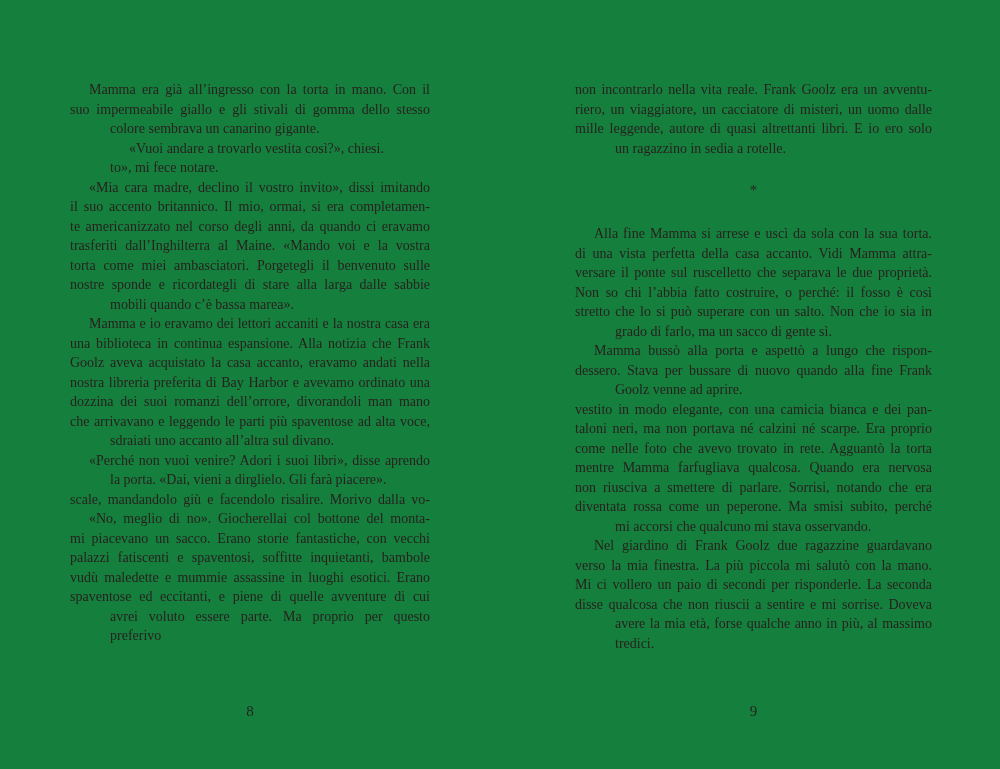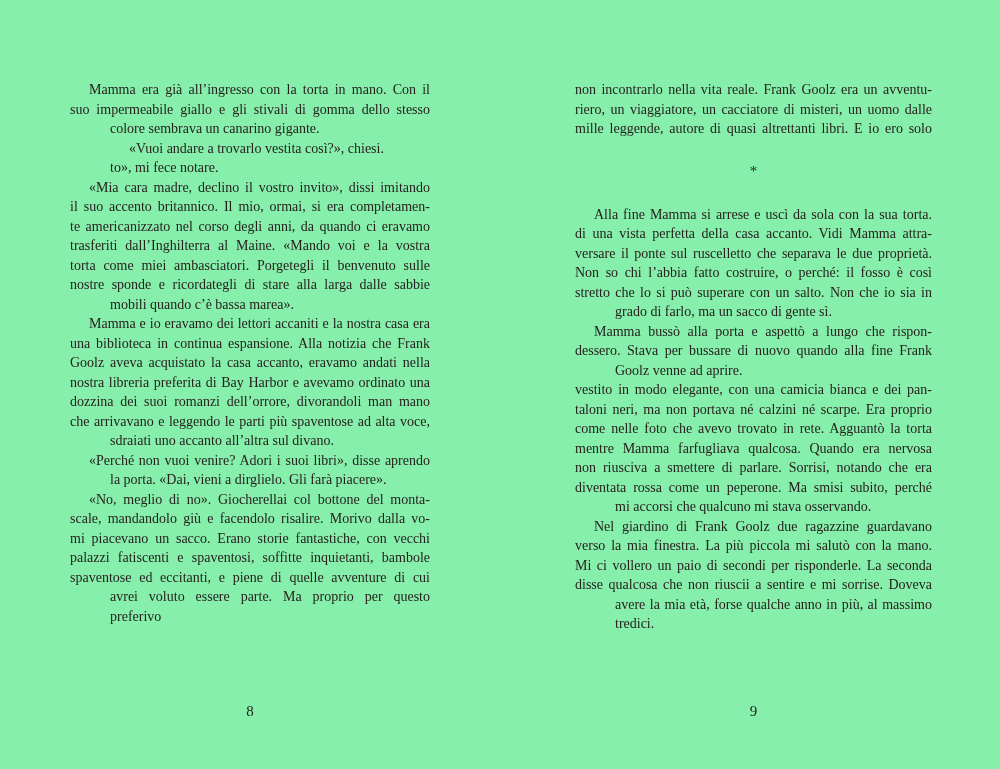--- a/index.html
+++ b/index.html
@@ -11,7 +11,7 @@
     position: relative;
     width: 1000px;
     height: 769px;
-    background: #86efac;
+    background: #15803d;
     overflow: hidden;
     font-family: "Liberation Serif", "DejaVu Serif", serif;
     color: #27211e;

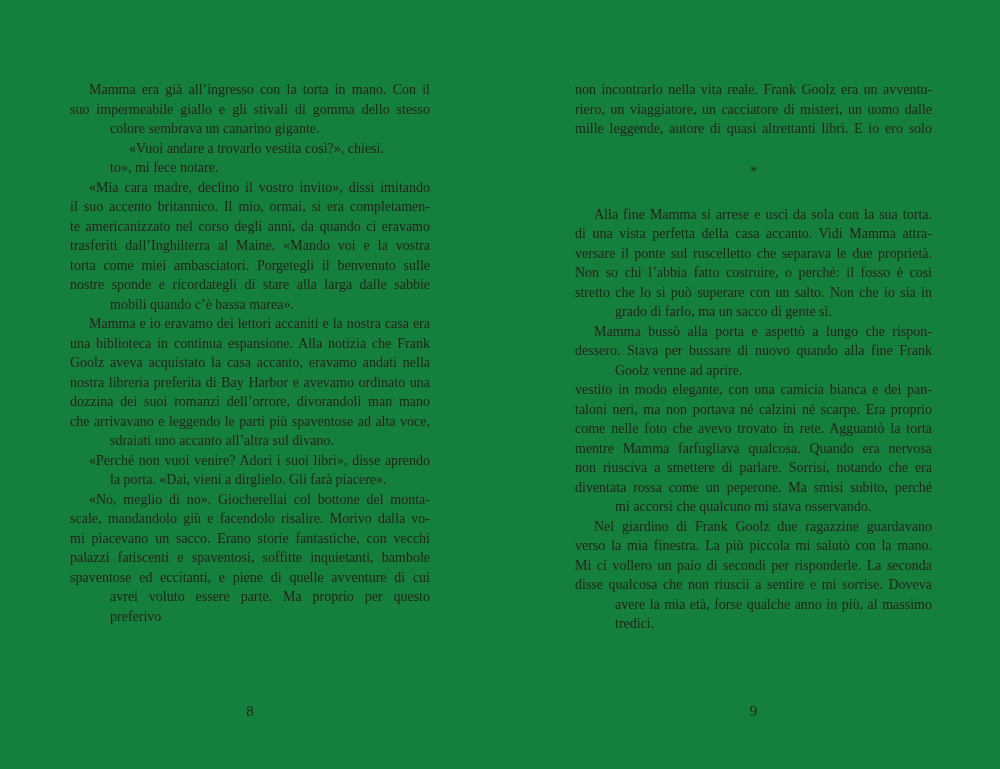--- a/index.html
+++ b/index.html
@@ -110,6 +110,7 @@
         <div class="line">non incontrarlo nella vita reale. Frank Goolz era un avventu-</div>
         <div class="line">riero, un viaggiatore, un cacciatore di misteri, un uomo dalle</div>
         <div class="line">mille leggende, autore di quasi altrettanti libri. E io ero solo</div>
+        <div class="line last">un ragazzino in sedia a rotelle.</div>
       </div>
       <div class="separator">*</div>
       <div class="para">

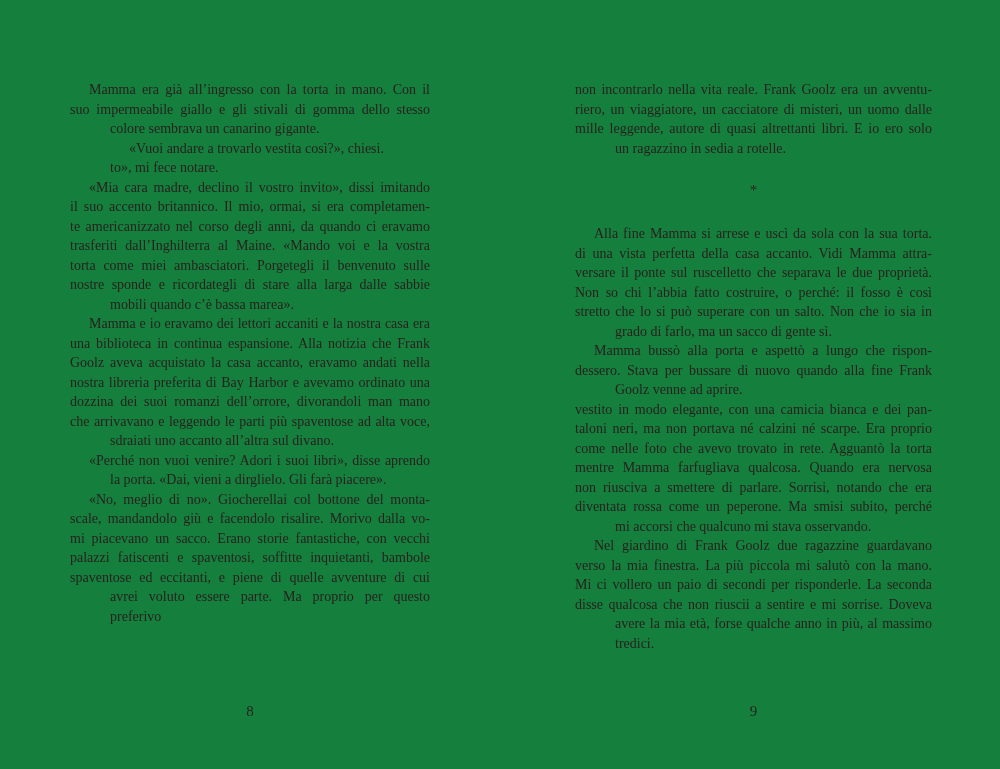--- a/index.html
+++ b/index.html
@@ -96,8 +96,8 @@
         <div class="line last">la porta. «Dai, vieni a dirglielo. Gli farà piacere».</div>
       </div>
       <div class="para">
+        <div class="line">scale, mandandolo giù e facendolo risalire. Morivo dalla vo-</div>
         <div class="line indent">«No, meglio di no». Giocherellai col bottone del monta-</div>
-        <div class="line">scale, mandandolo giù e facendolo risalire. Morivo dalla vo-</div>
         <div class="line">mi piacevano un sacco. Erano storie fantastiche, con vecchi</div>
         <div class="line">palazzi fatiscenti e spaventosi, soffitte inquietanti, bambole</div>
         <div class="line">spaventose ed eccitanti, e piene di quelle avventure di cui</div>

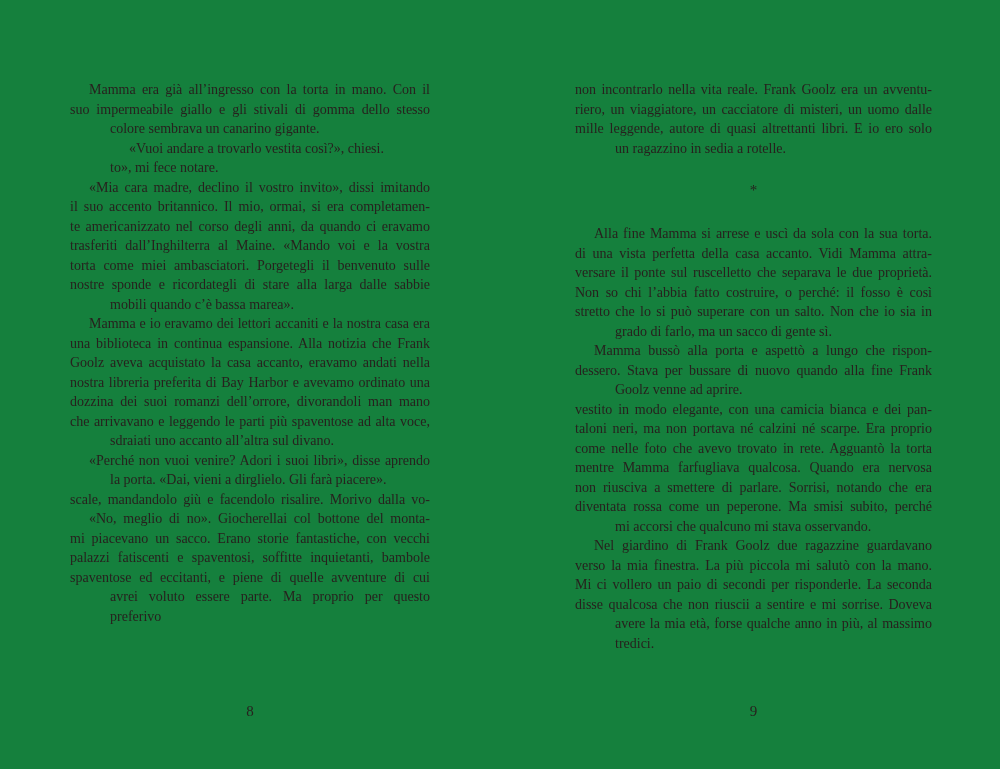--- a/index.html
+++ b/index.html
@@ -100,6 +100,7 @@
         <div class="line indent">«No, meglio di no». Giocherellai col bottone del monta-</div>
         <div class="line">mi piacevano un sacco. Erano storie fantastiche, con vecchi</div>
         <div class="line">palazzi fatiscenti e spaventosi, soffitte inquietanti, bambole</div>
+        <div class="line">vudù maledette e mummie assassine in luoghi esotici. Erano</div>
         <div class="line">spaventose ed eccitanti, e piene di quelle avventure di cui</div>
         <div class="line last">avrei voluto essere parte. Ma proprio per questo preferivo</div>
       </div>

